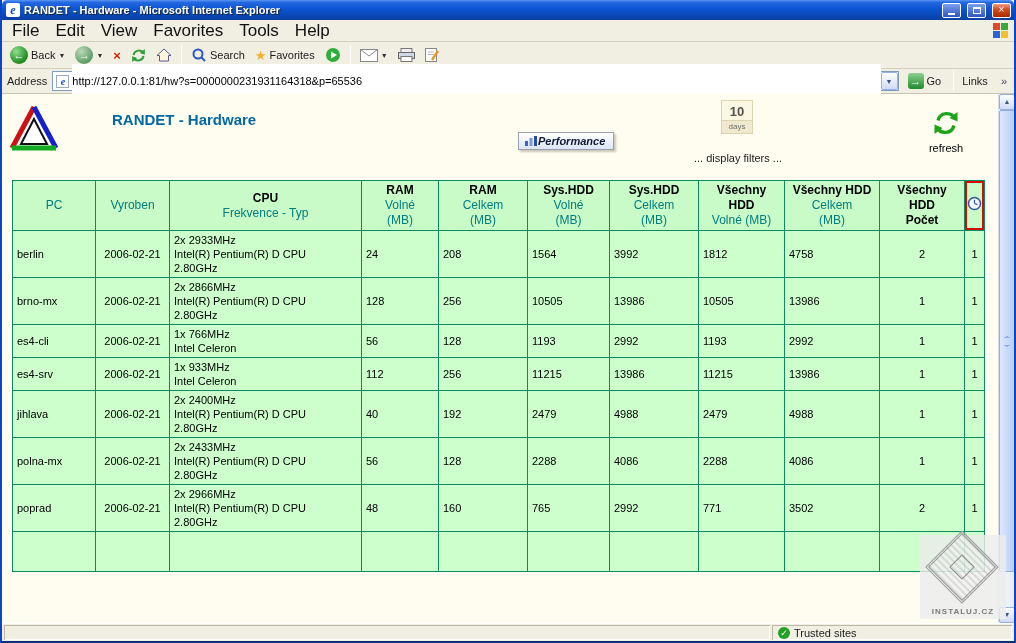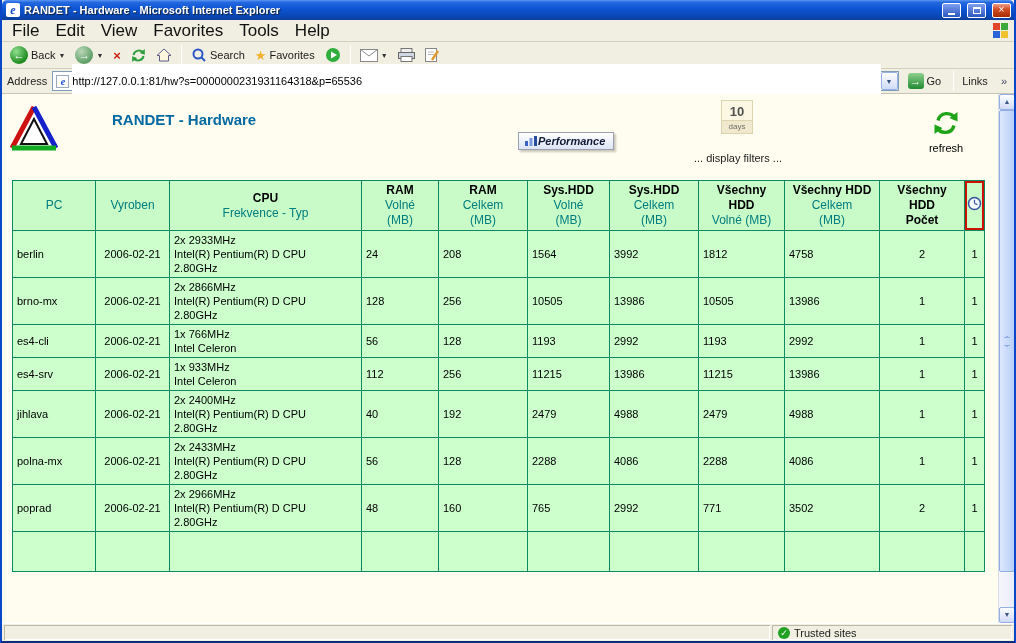--- a/index.html
+++ b/index.html
@@ -505,6 +505,11 @@
     </span>
   </div>
 
+  <div class="watermark">
+    <span class="wm-d1"></span>
+    <span class="wm-d2"></span>
+    <span class="wm-txt">INSTALUJ.CZ</span>
+  </div>
 
 </div>
 

